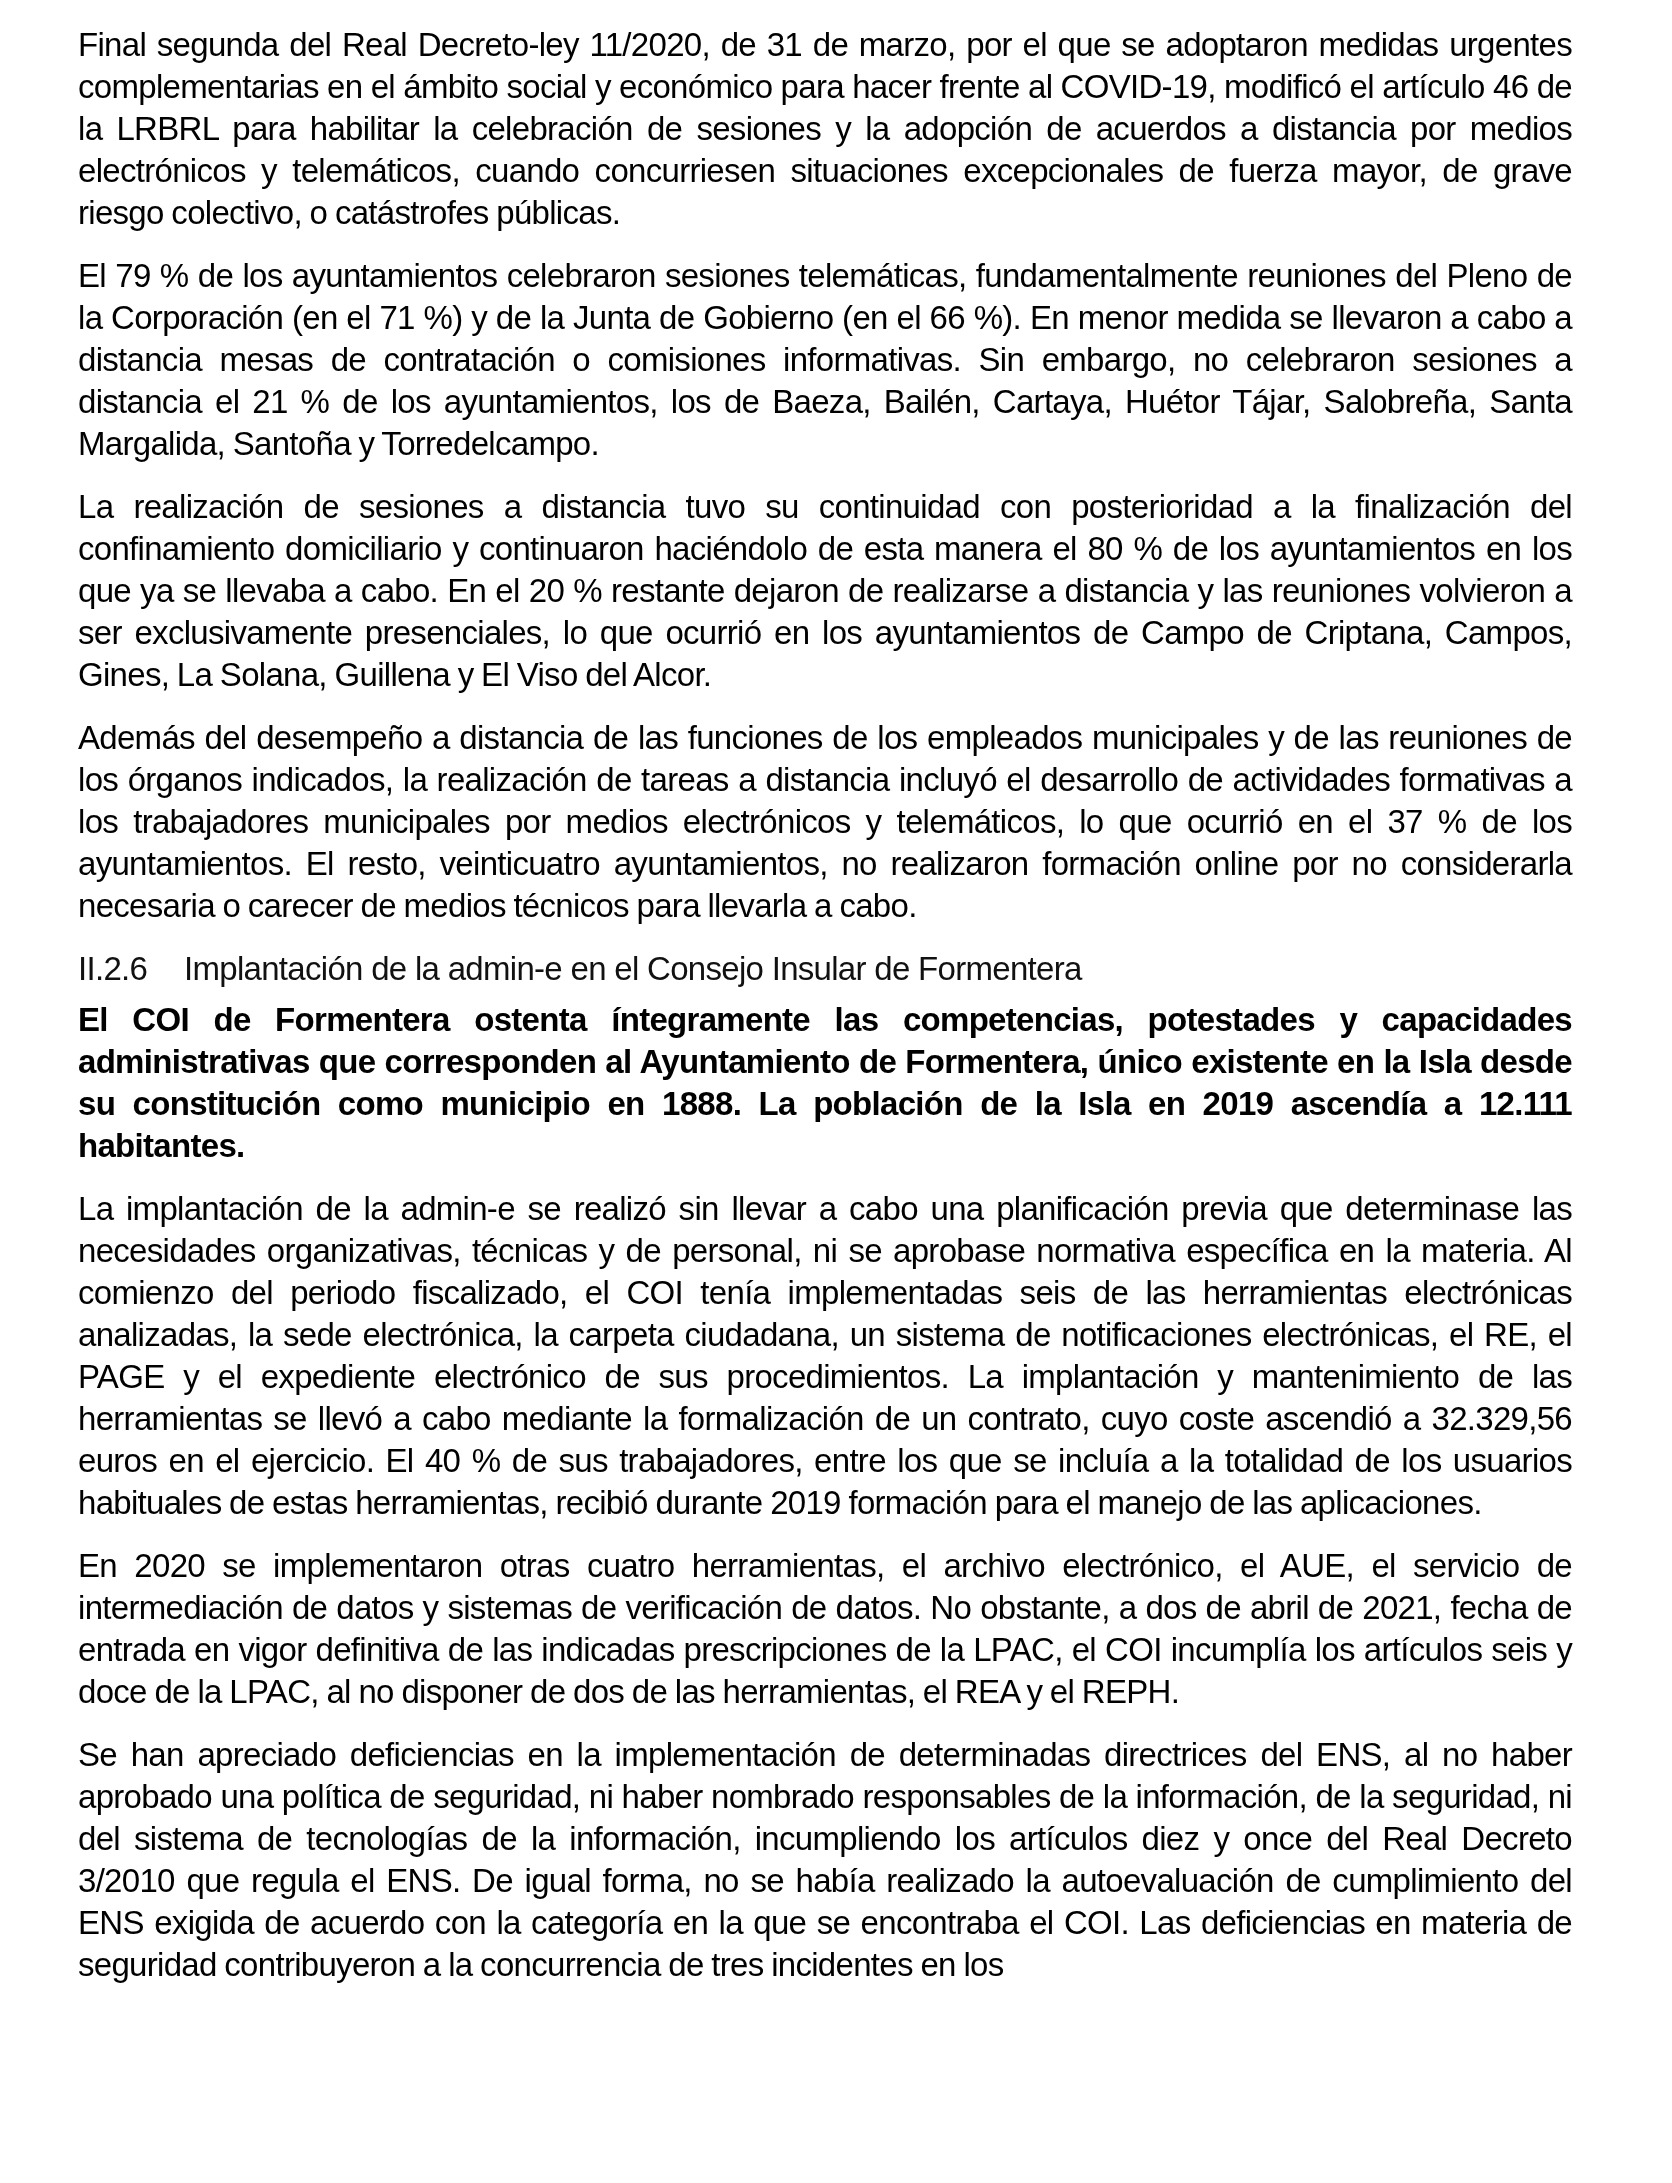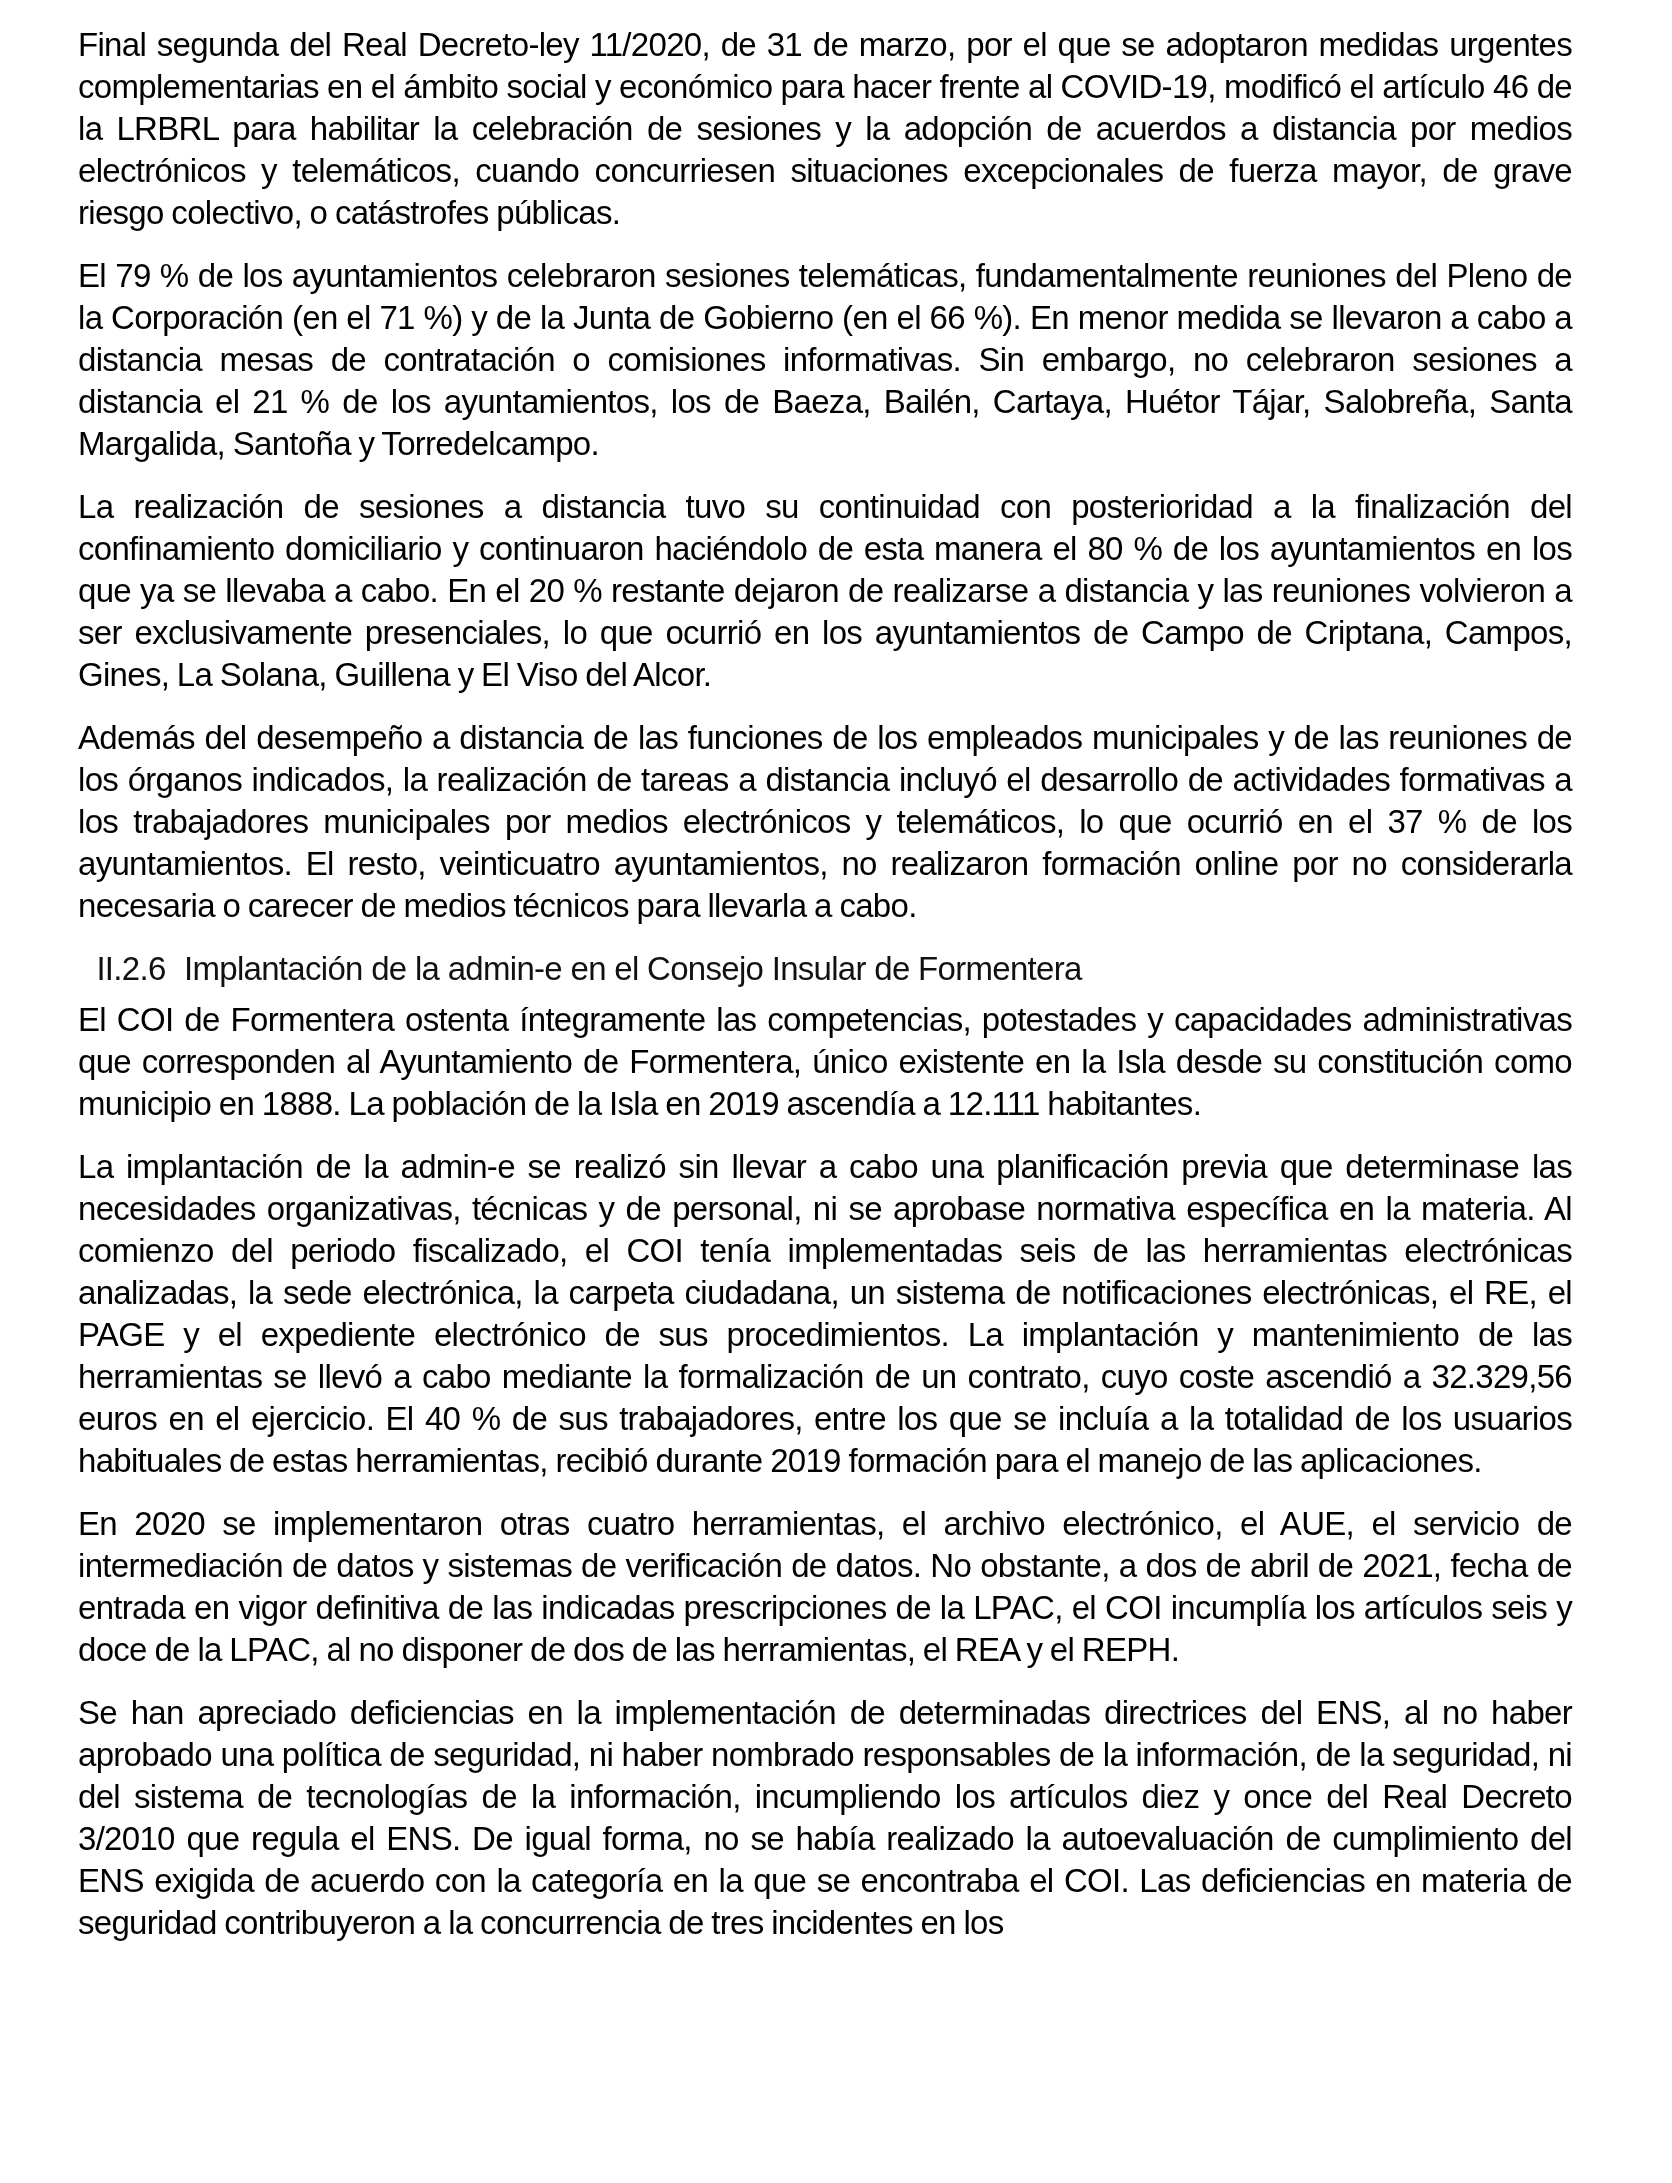--- a/index.html
+++ b/index.html
@@ -41,7 +41,6 @@
     .heading-num {
       display: inline-block;
       width: 106px;
-      text-align: center;
     }
     .heading-title {
       display: inline-block;

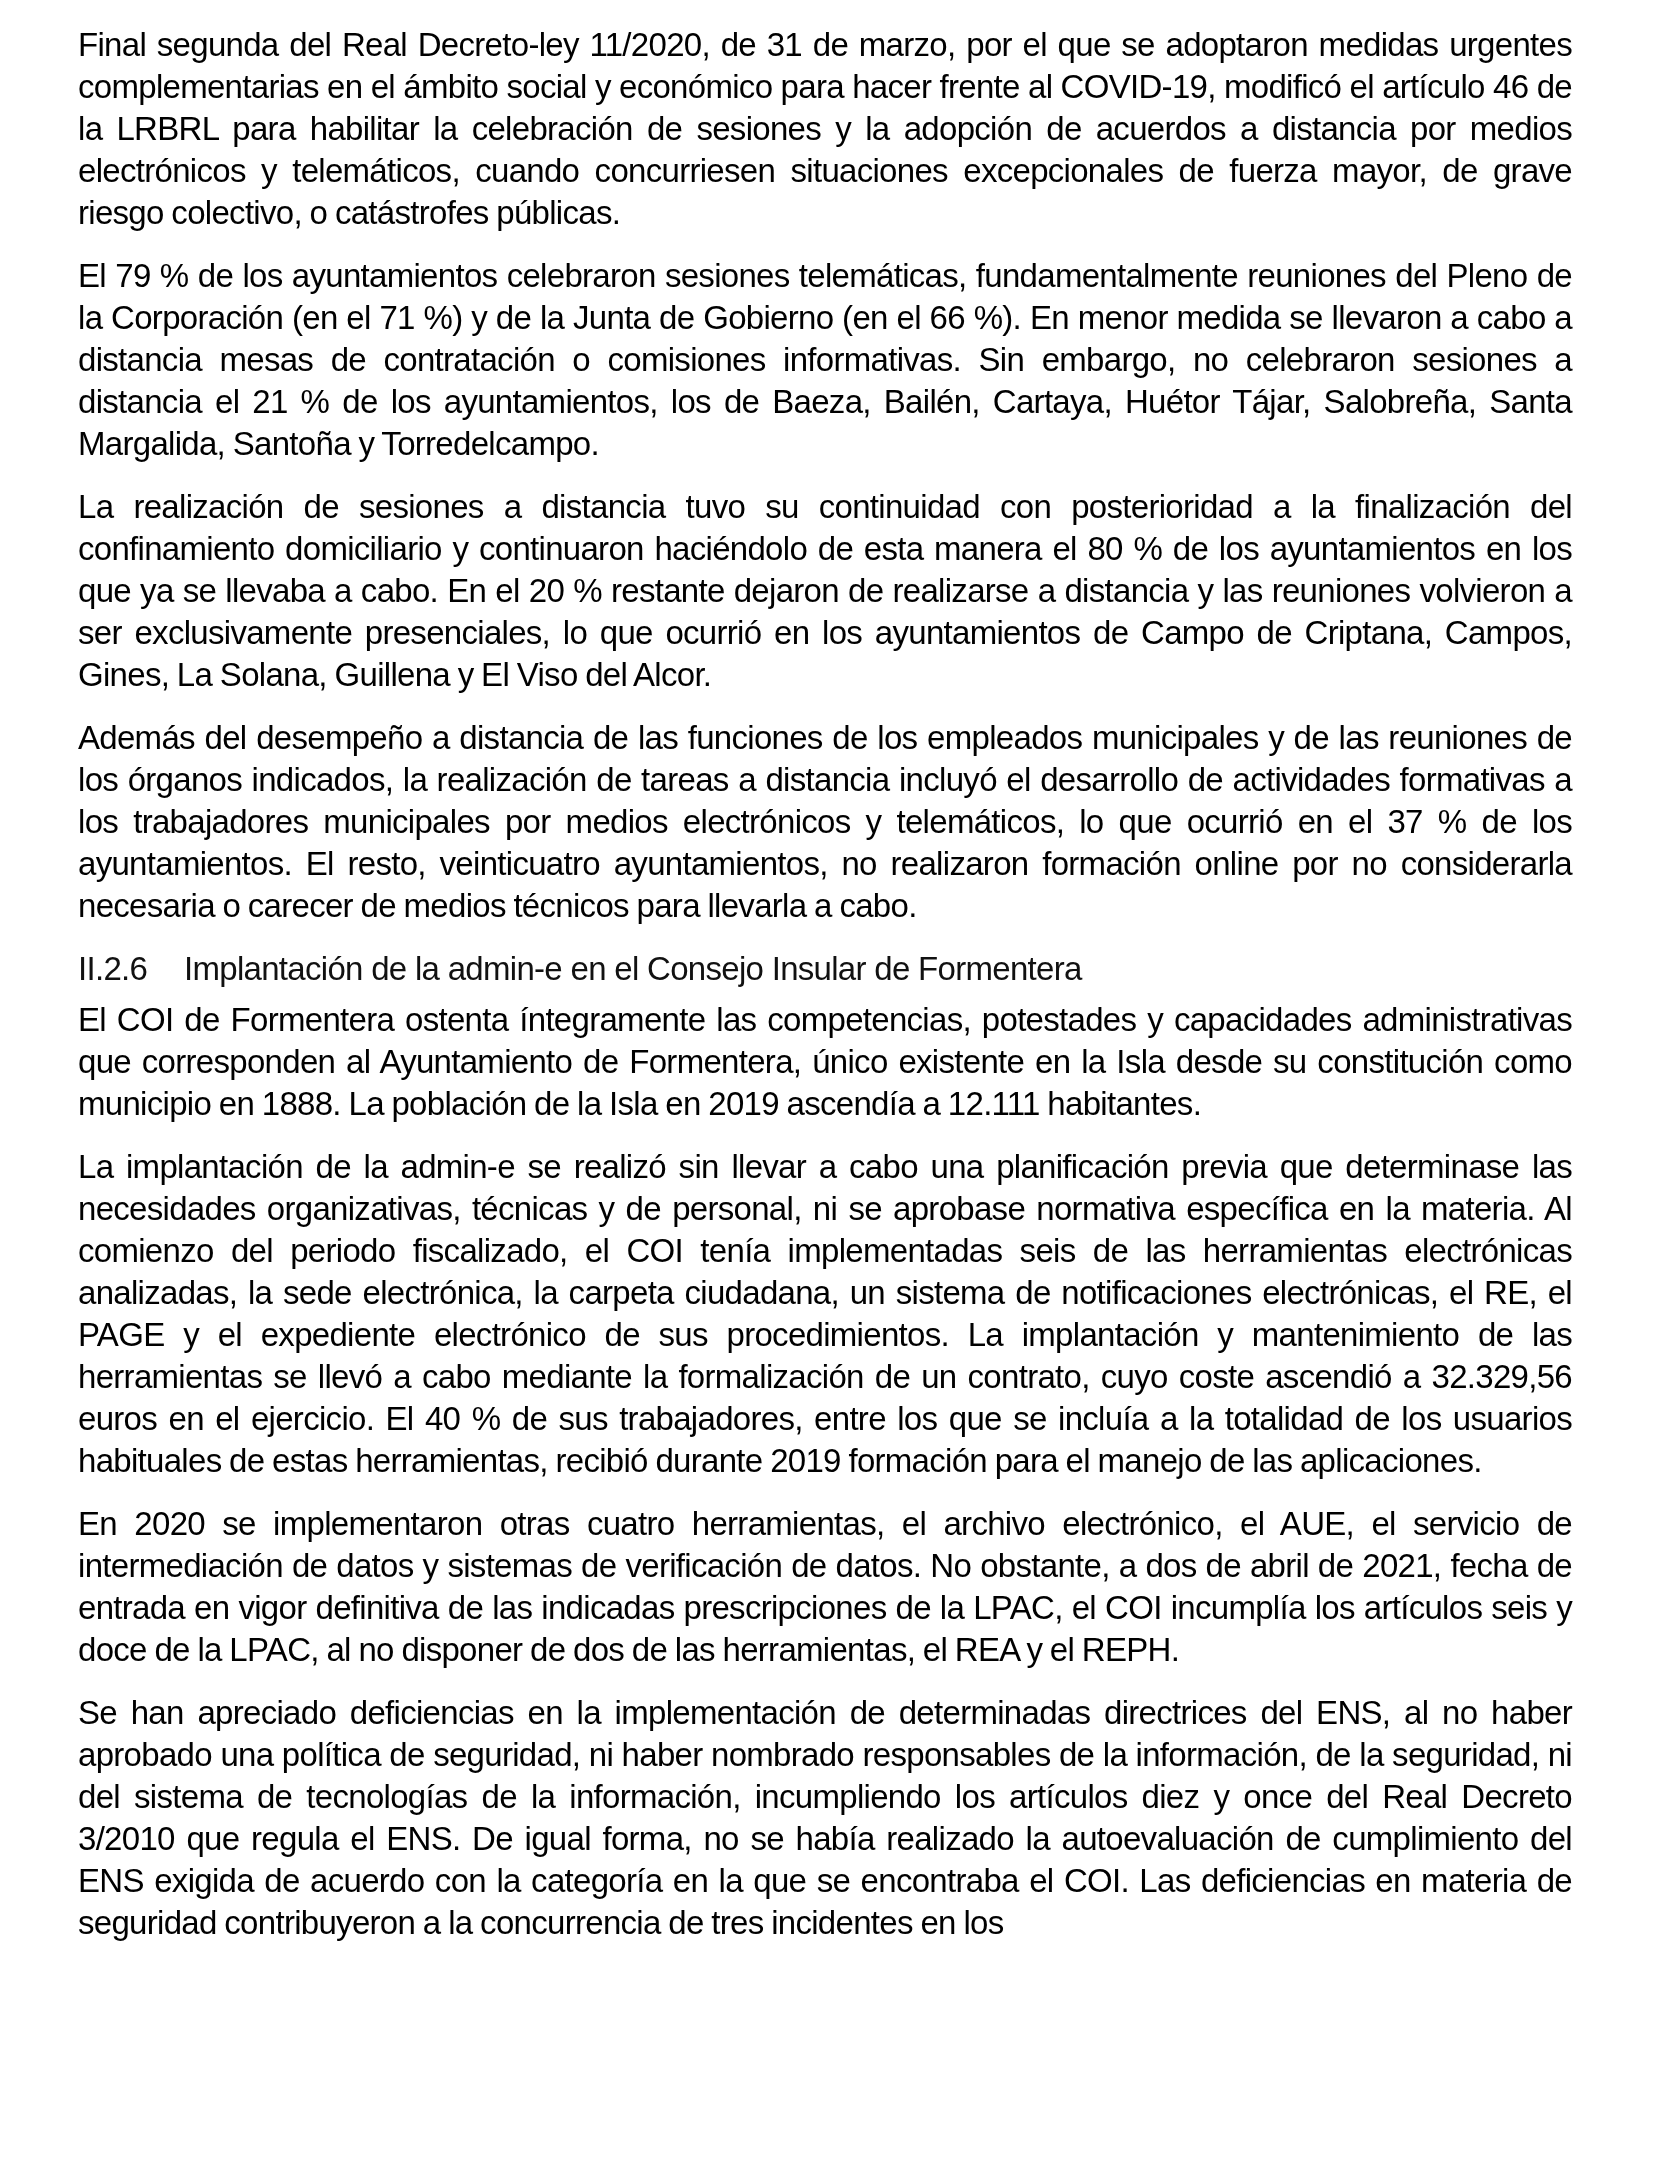--- a/index.html
+++ b/index.html
@@ -47,6 +47,7 @@
     }
     .para.tight-after-heading {
       margin-top: 0;
+      font-weight: bold;
     }
   </style>
 </head>

